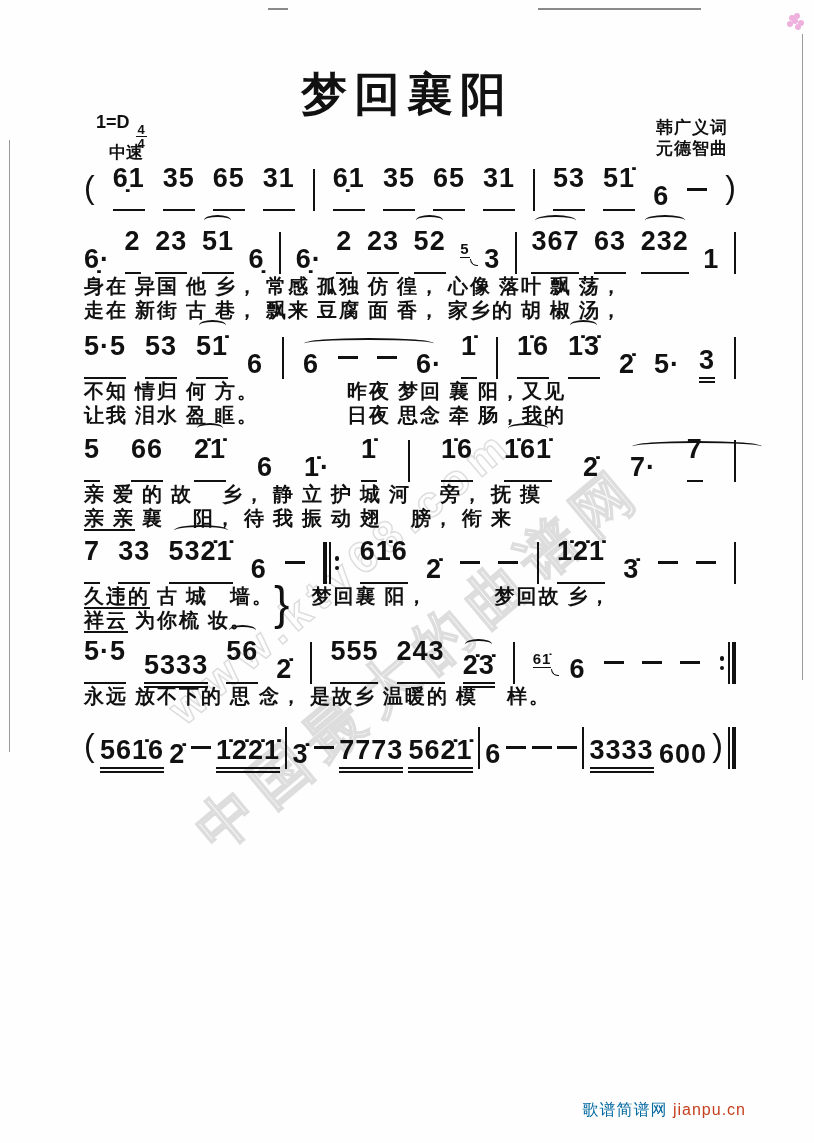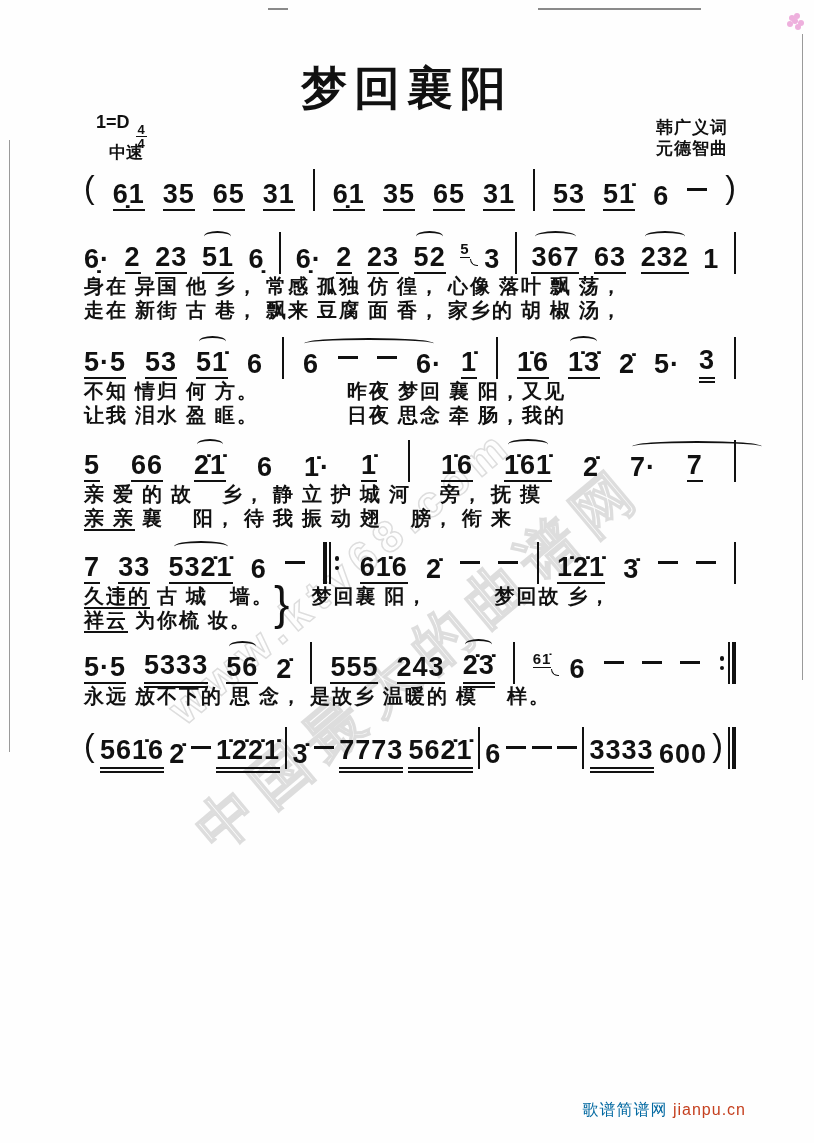--- a/index.html
+++ b/index.html
@@ -28,7 +28,7 @@
          transform:rotate(-40deg);transform-origin:0 50%;font-family:"Liberation Serif",serif;}
 
   
-  .title{position:absolute;left:0;right:0;top:56px;margin:2px;text-align:center;
+  .title{position:absolute;left:0;right:0;top:56px;margin:8px;text-align:center;
          font-size:46px;font-weight:900;letter-spacing:7px;font-family:"Liberation Serif",serif;}
   .keyline{position:absolute;left:96px;top:112px;font-size:18px;font-weight:700;
            font-family:Liberation Sans, sans-serif;}

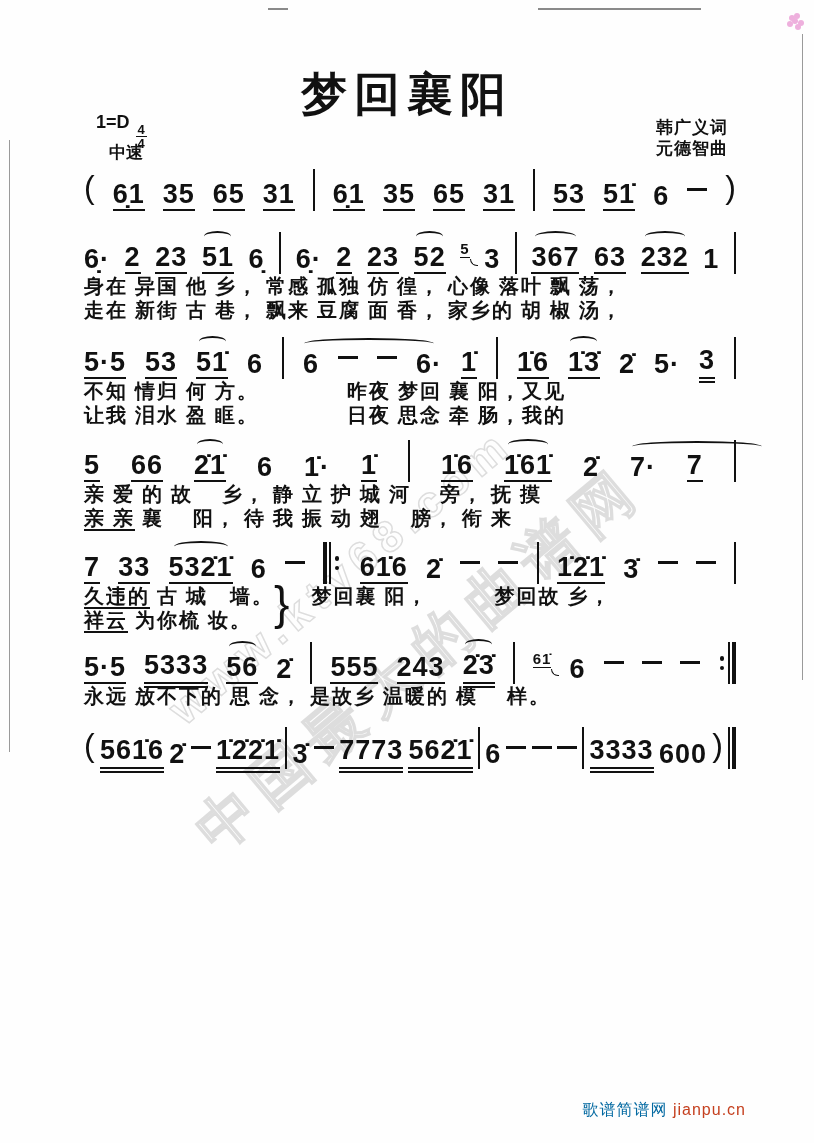--- a/index.html
+++ b/index.html
@@ -47,7 +47,7 @@
   .sys4{margin-bottom:5px;}  .sys5{margin-bottom:3px;} .sys6{margin-bottom:12px;}
   .notes-row{display:flex;justify-content:space-between;align-items:flex-end;height:49px;}
   .note{position:relative;font-size:27px;font-weight:700;letter-spacing:1px;line-height:30px;}
-  .u1{border-bottom:2.5px solid #111;padding-bottom:0;}
+  .u1{border-bottom:2.5px solid #111;padding-bottom:16px;}
   .u2{border-bottom:2.5px solid #111;padding-bottom:2px;}
   .u2::after{content:"";position:absolute;left:0;right:0;bottom:-6px;border-bottom:2.5px solid #111;}
   .slur::before,.wslur::before{content:"";position:absolute;top:-11px;left:8%;right:8%;height:9px;

